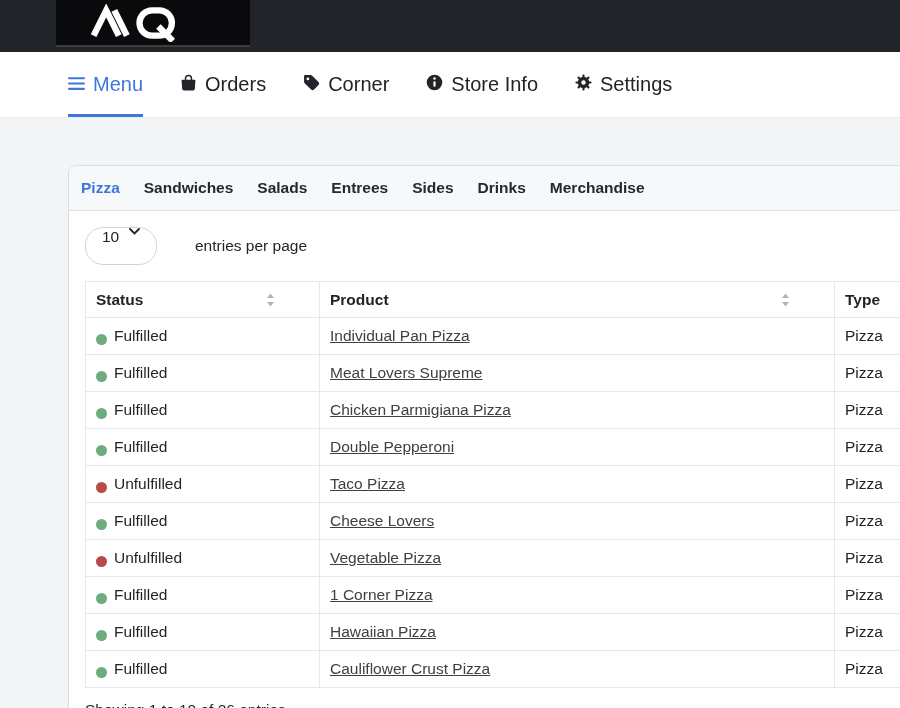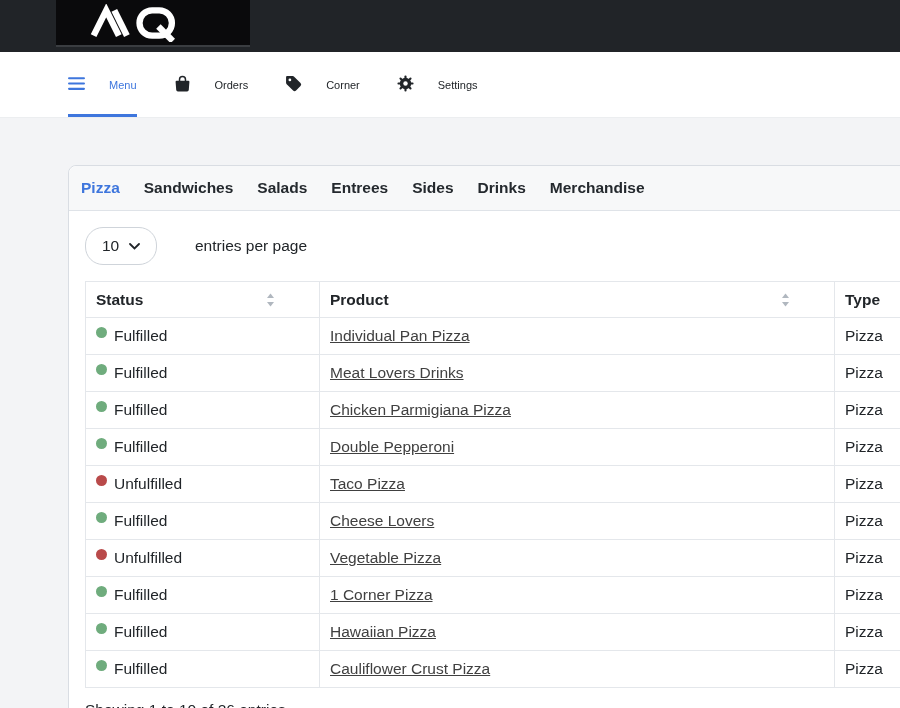--- a/index.html
+++ b/index.html
@@ -24,7 +24,7 @@
     padding-left:68px; gap:37px; border-bottom:1px solid #eceef0;
   }
   .nav-item {
-    display:flex; align-items:center; gap:24px; font-size:11px;
+    display:flex; align-items:center; gap:8px; font-size:20px;
     color:#212529; text-decoration:none; cursor:pointer;
     border-bottom:3px solid transparent; padding-top:3px; white-space:nowrap;
   }

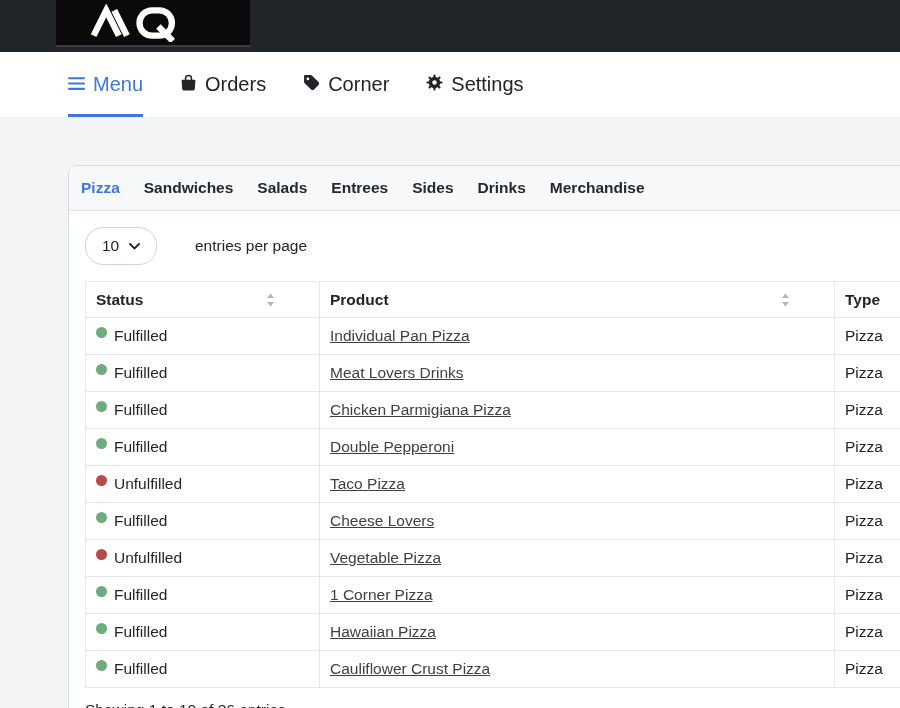--- a/index.html
+++ b/index.html
@@ -115,6 +115,14 @@
       <span>Corner</span>
     </a>
 
+    <a class="nav-item">
+      <span class="icon"><svg width="17" height="17" viewBox="0 0 16 16" fill="currentColor">
+          <circle cx="8" cy="8" r="7.3"></circle>
+          <rect x="7" y="6.8" width="2" height="5.2" rx="1" fill="#ffffff"></rect>
+          <circle cx="8" cy="4.3" r="1.15" fill="#ffffff"></circle>
+        </svg></span>
+      <span>Store Info</span>
+    </a>
 
     <a class="nav-item">
       <span class="icon"><svg width="17" height="17" viewBox="0 0 16 16" fill="currentColor">

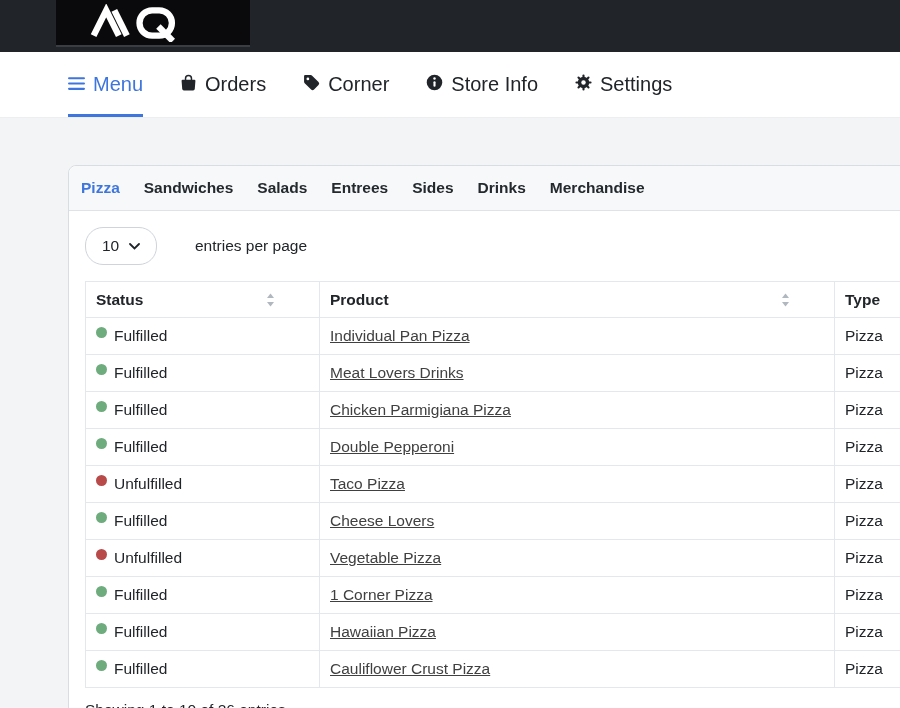--- a/index.html
+++ b/index.html
@@ -52,7 +52,7 @@
   .page-size-row { display:flex; align-items:center; gap:14px; margin-bottom:16px; }
   .select {
     width:72px; height:38px; border:1px solid #cfd4da; border-radius:18px;
-    background:#fff; display:flex; align-items:center; justify-content:center;
+    background:#fff; display:flex; justify-content:center;
     gap:10px; font-size:15.5px; cursor:pointer;
   }
   .entries-label { font-size:15.5px;margin-left:24px; }

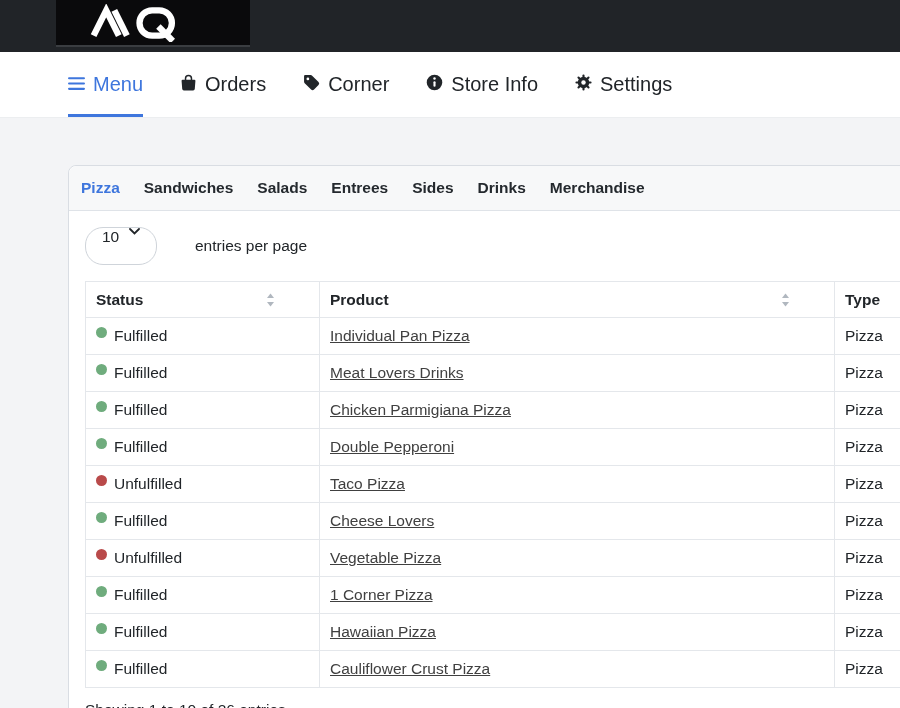--- a/index.html
+++ b/index.html
@@ -69,7 +69,7 @@
     position:absolute; right:44px; top:50%; transform:translateY(-50%);
     display:flex; flex-direction:column; align-items:center; gap:2px; line-height:0;
   }
-  .status-cell { display:flex; align-items:flex-start; gap:7px; }
+  .status-cell { display:flex; align-items:flex-end; gap:7px; }
   .dot { width:11px; height:11px; border-radius:50%; flex:0 0 auto; }
   a.product-link { color:#404040; text-decoration:underline; cursor:pointer; }
 

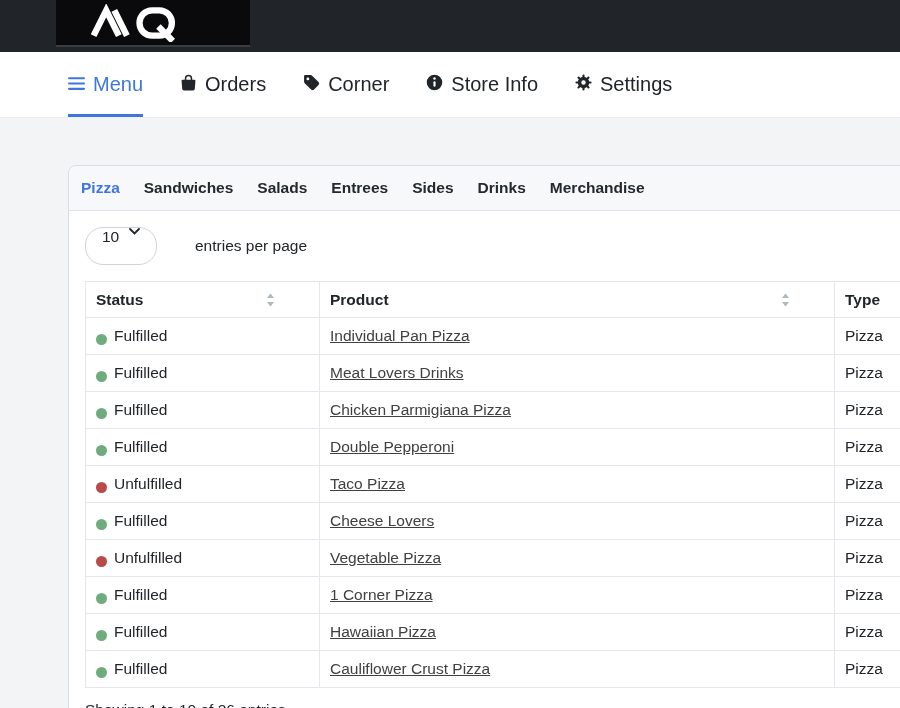--- a/index.html
+++ b/index.html
@@ -221,7 +221,7 @@
                 </span>
               </td>
               <td>
-                <a class="product-link">Meat Lovers Drinks</a>
+                <a class="product-link">Meat Lovers Supreme</a>
               </td>
               <td>Pizza</td>
             </tr>

